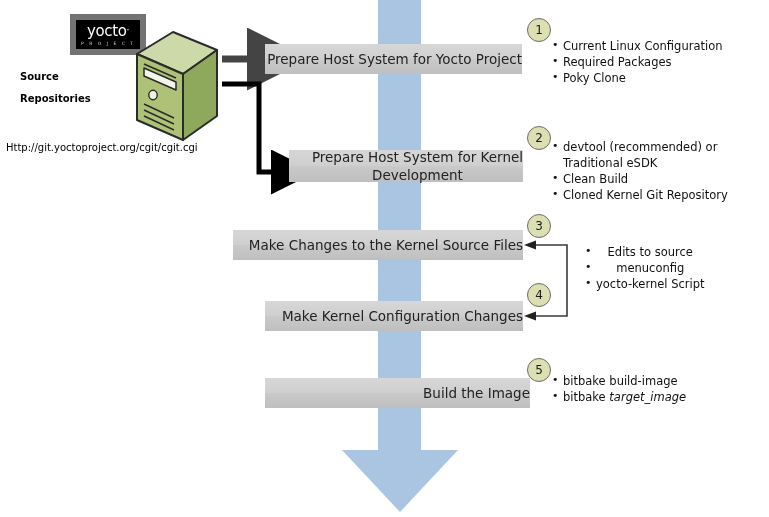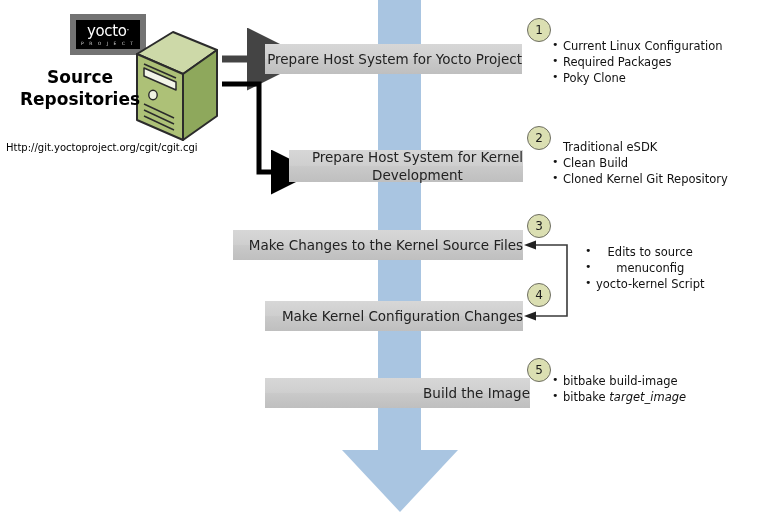--- a/index.html
+++ b/index.html
@@ -78,8 +78,7 @@
     left: 20px;
     top: 66px;
     width: 120px;
-    text-align: center;
-    font-size: 17px;
+    font-size: 10px;
     font-weight: bold;
     line-height: 22px;
     color: #000;

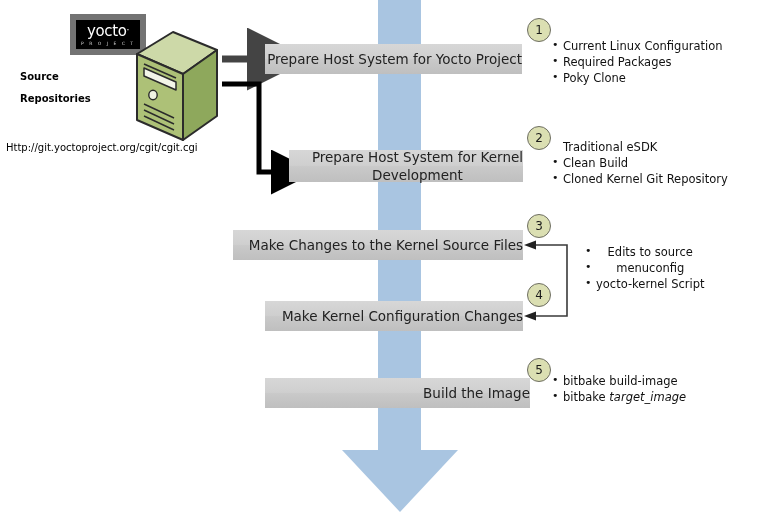--- a/index.html
+++ b/index.html
@@ -256,6 +256,7 @@
   </div>
 
   <div class="abs bullets" id="bullets-2">
+    <div class="bullet">devtool (recommended) or</div>
     <div class="cont">Traditional eSDK</div>
     <div class="bullet">Clean Build</div>
     <div class="bullet">Cloned Kernel Git Repository</div>

